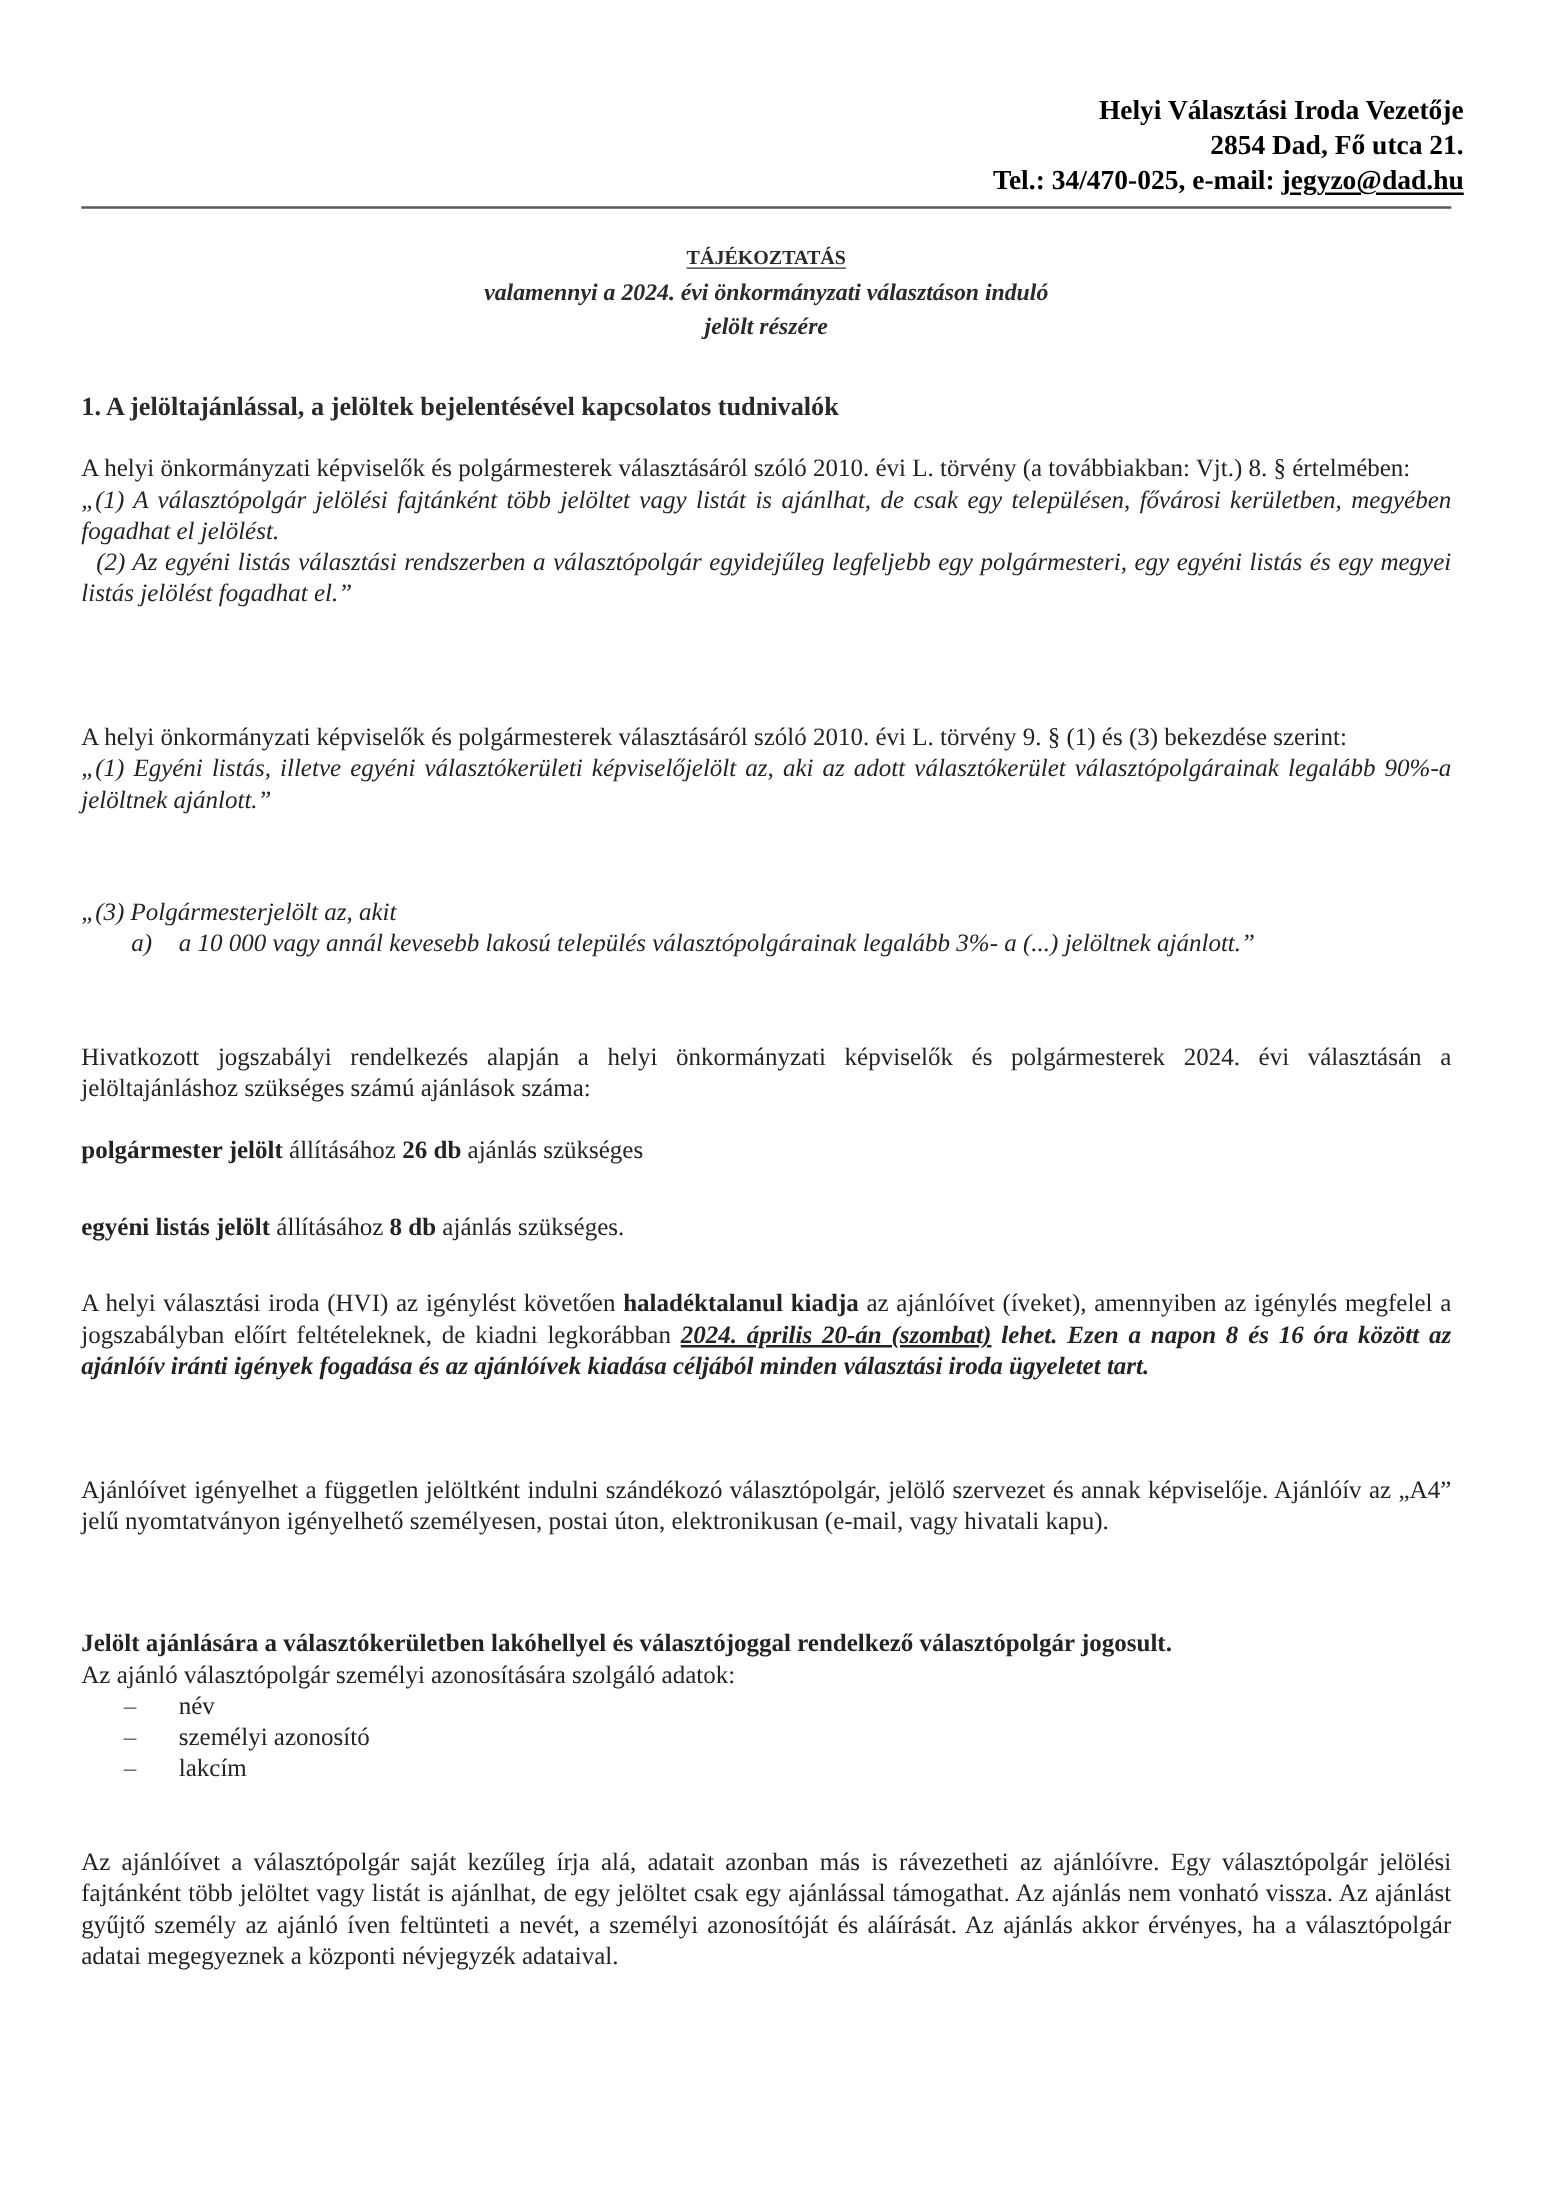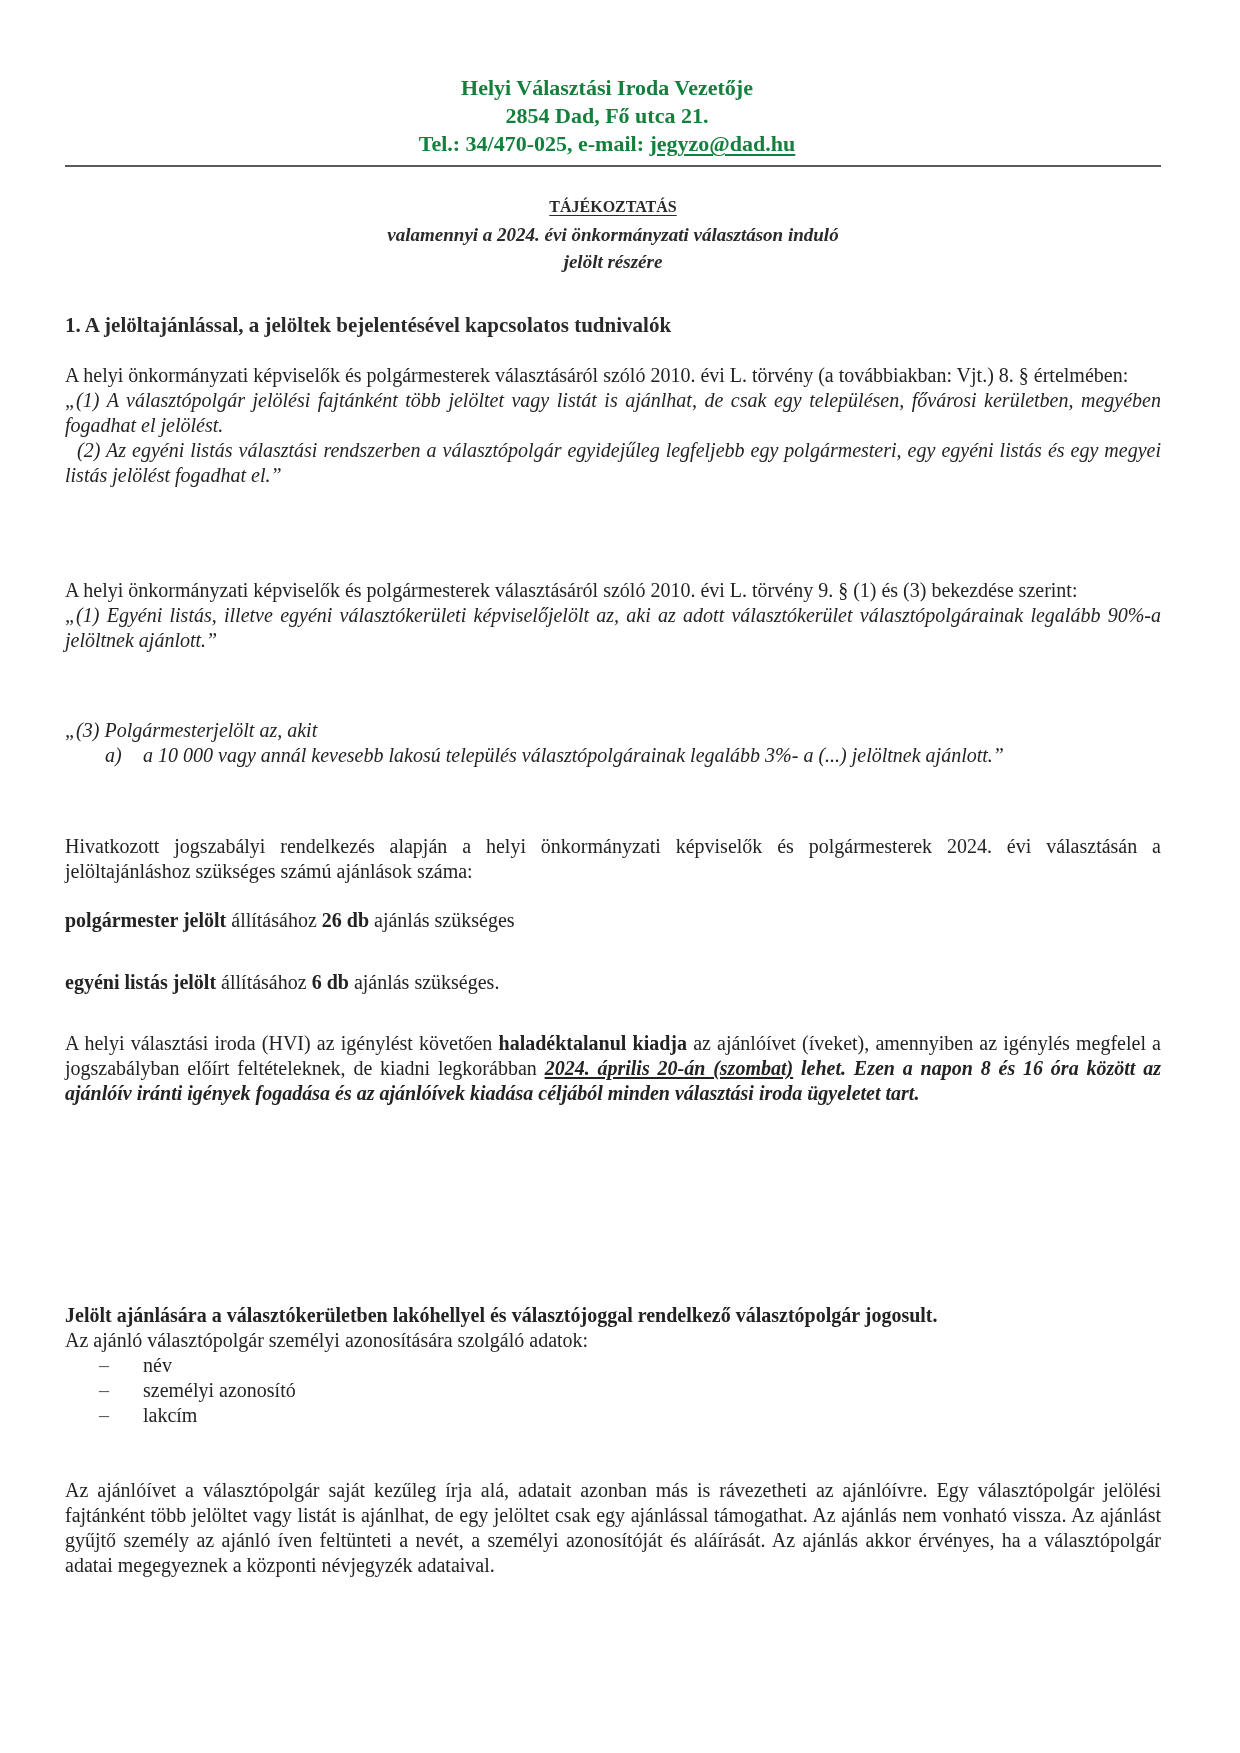--- a/index.html
+++ b/index.html
@@ -24,14 +24,14 @@
     
     .letterhead {
       position: absolute;
-      left: 59px;
+      left: 75px;
       top: 74px;
       width: 1096px;
-      text-align: center;
+      text-align: right;
       font-weight: bold;
       font-size: 22px;
       line-height: 28px;
-      color: #15803d;
+      color: #000000;
     }
     .letterhead .line { display: block; }
     .letterhead .email {

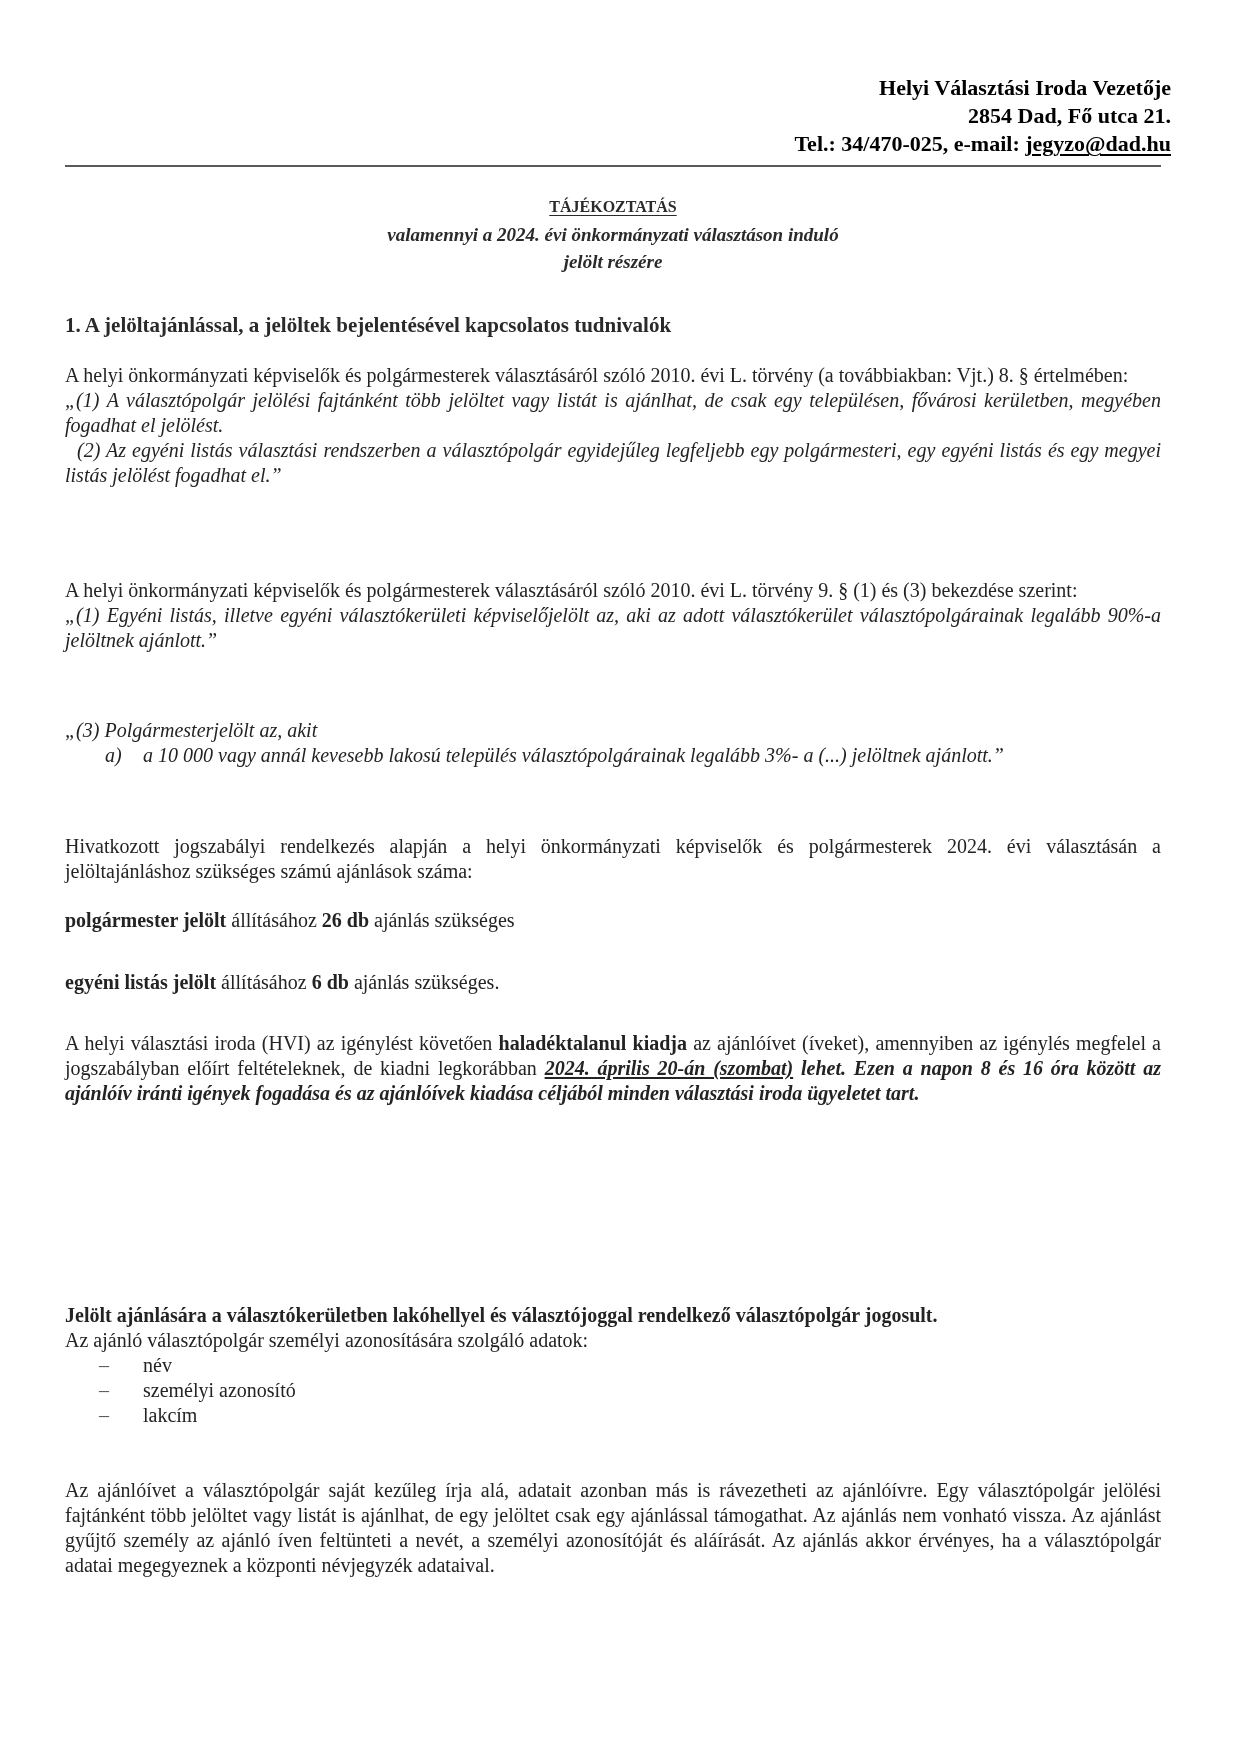--- a/index.html
+++ b/index.html
@@ -182,7 +182,7 @@
     <p><span class="b">polgármester jelölt</span><span> állításához </span><span class="b">26 db</span><span> ajánlás szükséges</span></p>
   </div>
   <div class="block center" style="top:970px;">
-    <p><span class="b">egyéni listás jelölt</span><span> állításához </span><span class="b">6 db</span><span> ajánlás szükséges.</span></p>
+    <p><span class="b">egyéni listás jelölt</span><span> állításához </span><span class="b">8 db</span><span> ajánlás szükséges.</span></p>
   </div>
 
   <div class="block" style="top:1031px;">

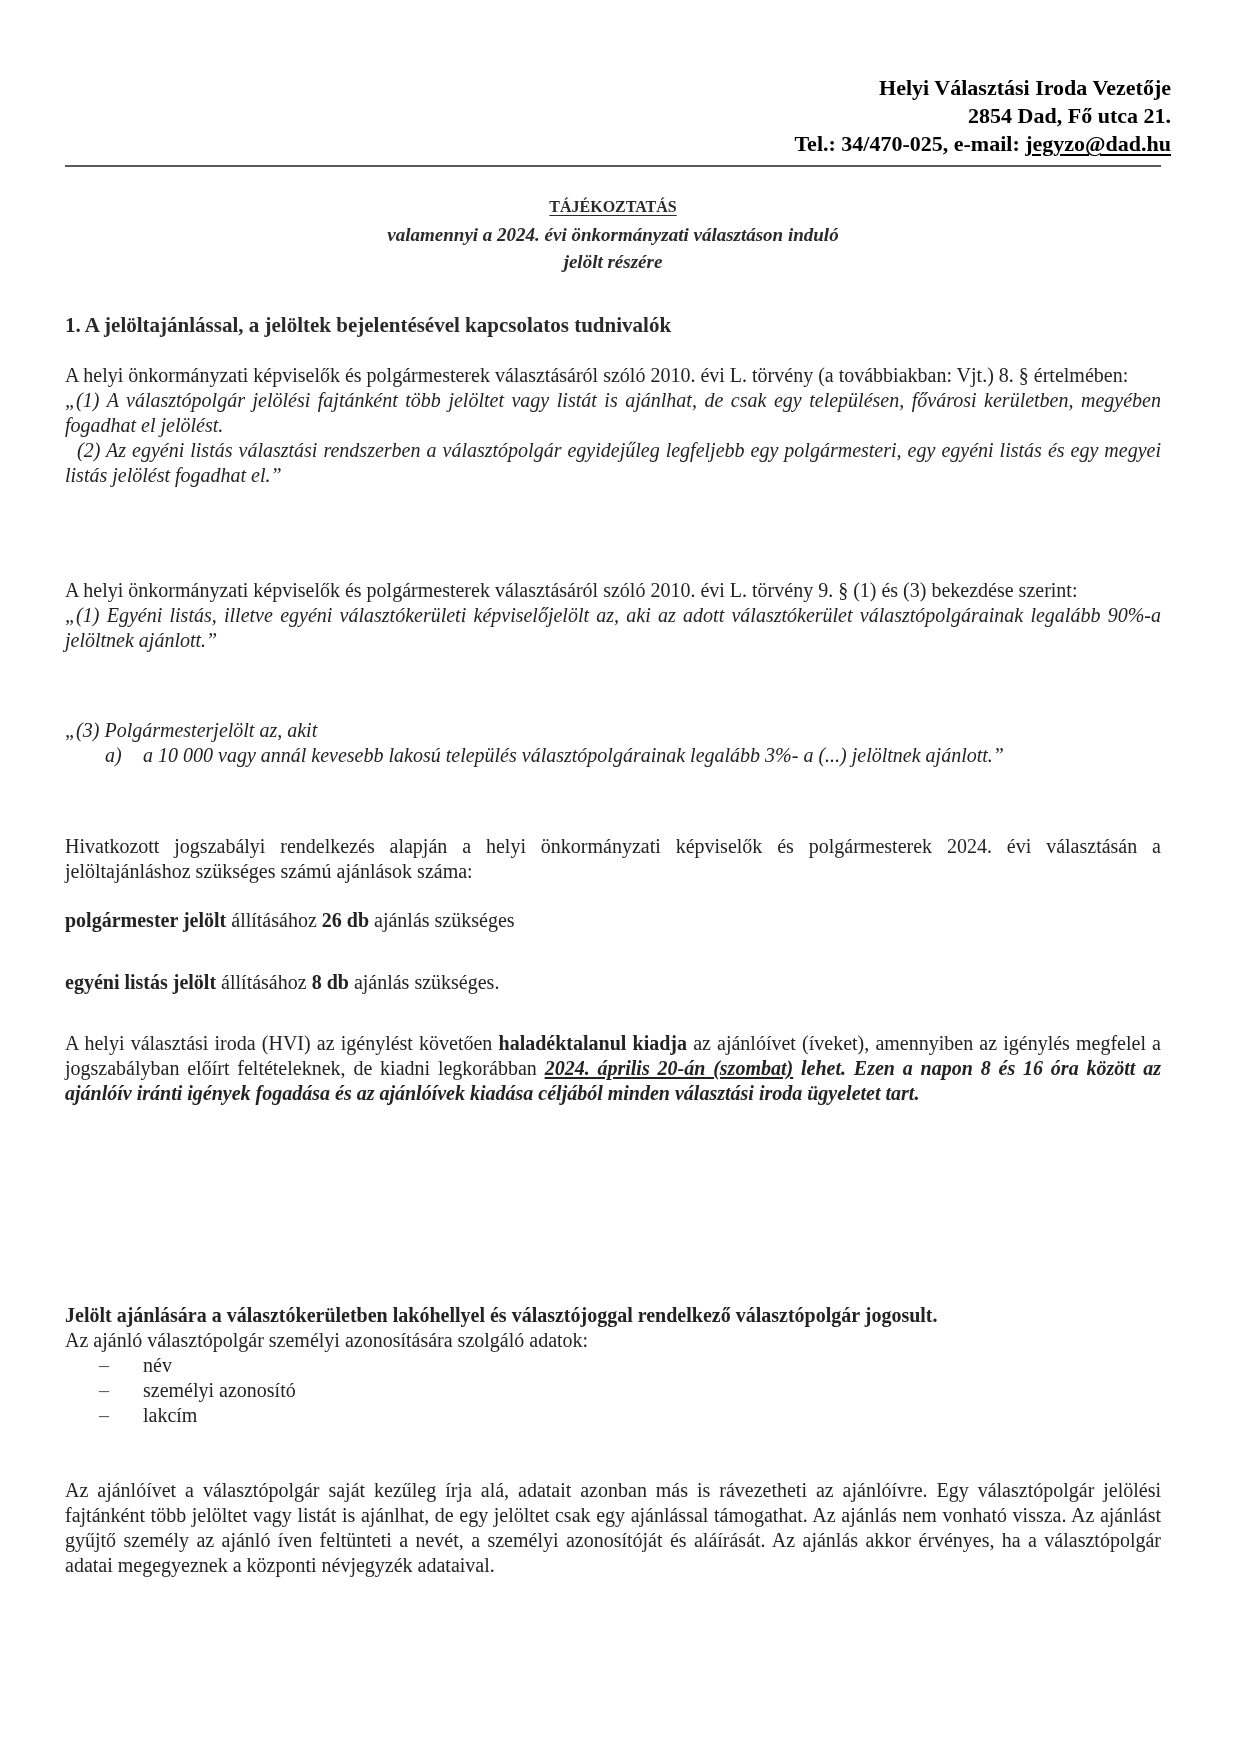--- a/index.html
+++ b/index.html
@@ -189,6 +189,9 @@
     <p><span>A helyi választási iroda (HVI) az igénylést követően </span><span class="b">haladéktalanul kiadja</span><span> az ajánlóívet (íveket), amennyiben az igénylés megfelel a jogszabályban előírt feltételeknek, de kiadni legkorábban </span><span class="ul-bold-it">2024. április 20-án (szombat)</span><span class="bold-it"> lehet. Ezen a napon 8 és 16 óra között az ajánlóív iránti igények fogadása és az ajánlóívek kiadása céljából minden választási iroda ügyeletet tart.</span></p>
   </div>
 
+  <div class="block" style="top:1180px;">
+    <p>Ajánlóívet igényelhet a független jelöltként indulni szándékozó választópolgár, jelölő szervezet és annak képviselője. Ajánlóív az „A4” jelű nyomtatványon igényelhető személyesen, postai úton, elektronikusan (e-mail, vagy hivatali kapu).</p>
+  </div>
 
   <div class="block" style="top:1303px;">
     <p class="b">Jelölt ajánlására a választókerületben lakóhellyel és választójoggal rendelkező választópolgár jogosult.</p>

